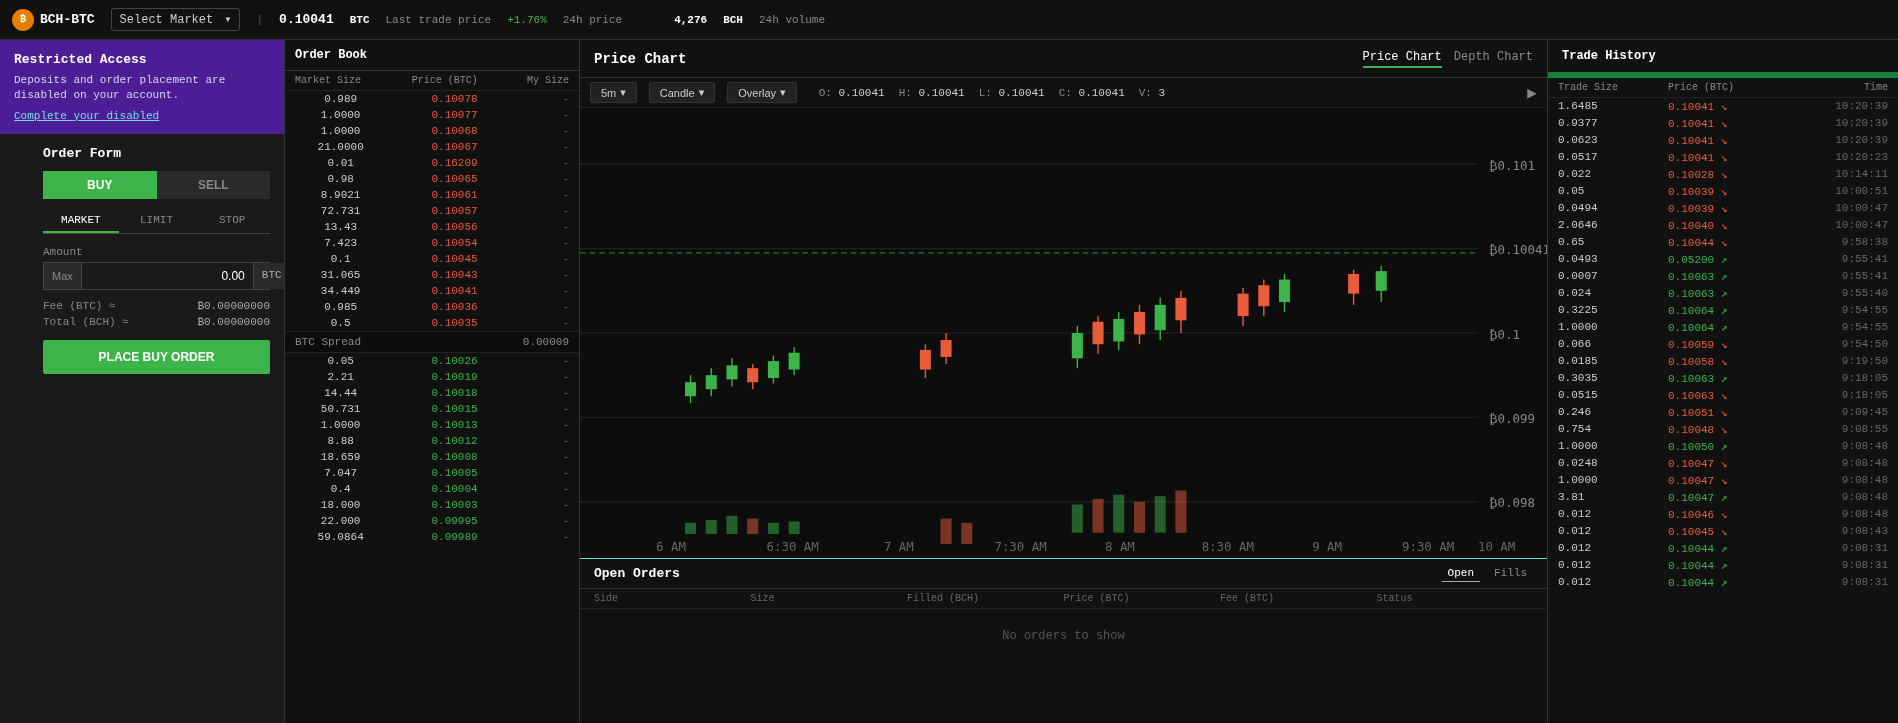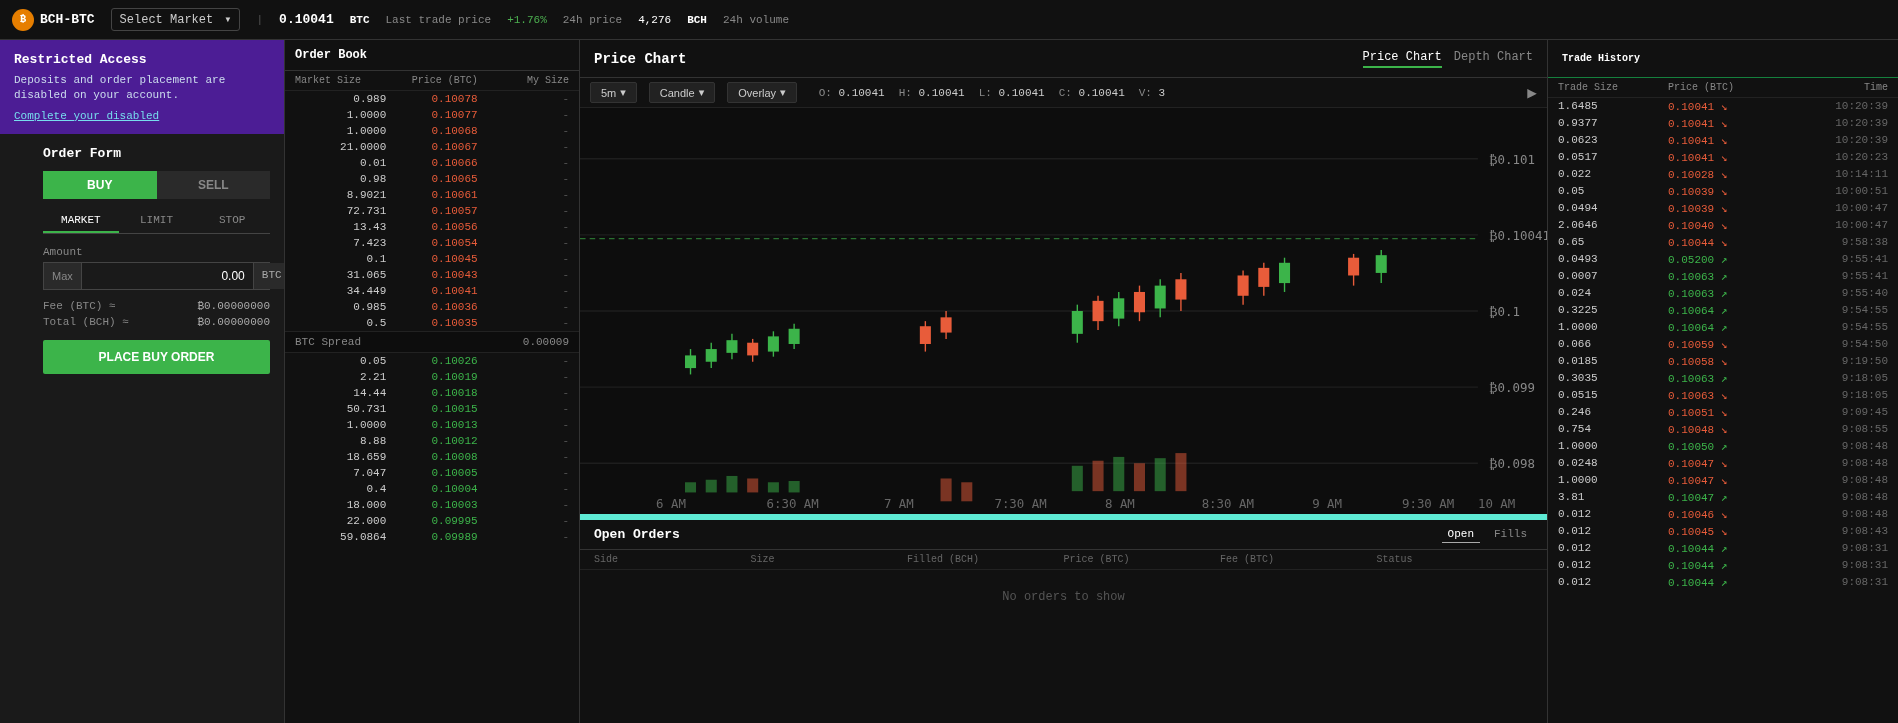--- a/index.html
+++ b/index.html
@@ -19,7 +19,7 @@
     #header .last-price-label { color: #888; font-size: 11px; }
     #header .change-positive { color: #4caf50; font-weight: normal; }
     #header .price-24h-label { color: #888; font-size: 11px; }
-    #header .volume { color: #fff; font-weight: normal; }
+    #header .volume { color: #fff; font-weight: bold; margin-left: 36px; }
     #header .volume-label { color: #888; font-size: 11px; }
 
     

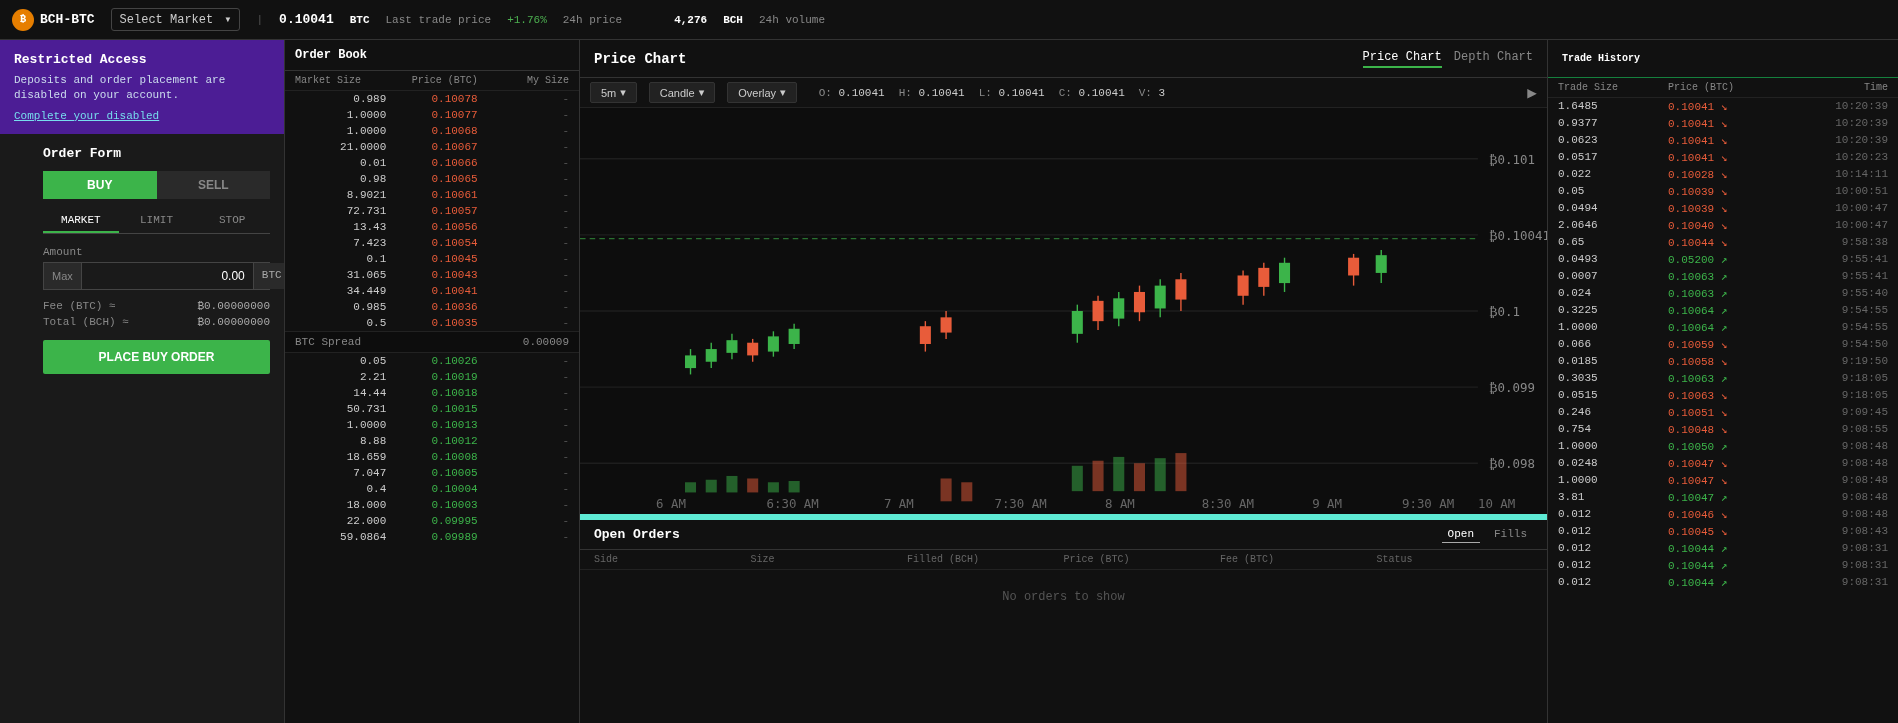--- a/index.html
+++ b/index.html
@@ -101,7 +101,7 @@
 
     
     #trade-history { width: 350px; min-width: 350px; background: #111; overflow-y: auto; }
-    #th-header { padding: 8px 14px; border-bottom: 1px solid #15803d; font-weight: bold; color: #fff; font-size: 10px; height: 38px; display: flex; align-items: center; }
+    #th-header { padding: 8px 14px; border-bottom: 6px solid #15803d; font-weight: bold; color: #fff; font-size: 12px; height: 38px; display: flex; align-items: center; }
     .th-col-headers { display: flex; padding: 4px 10px; color: #888; font-size: 10px; border-bottom: 1px solid #222; }
     .th-col-headers span { flex: 1; }
     .th-col-headers span:last-child { text-align: right; }

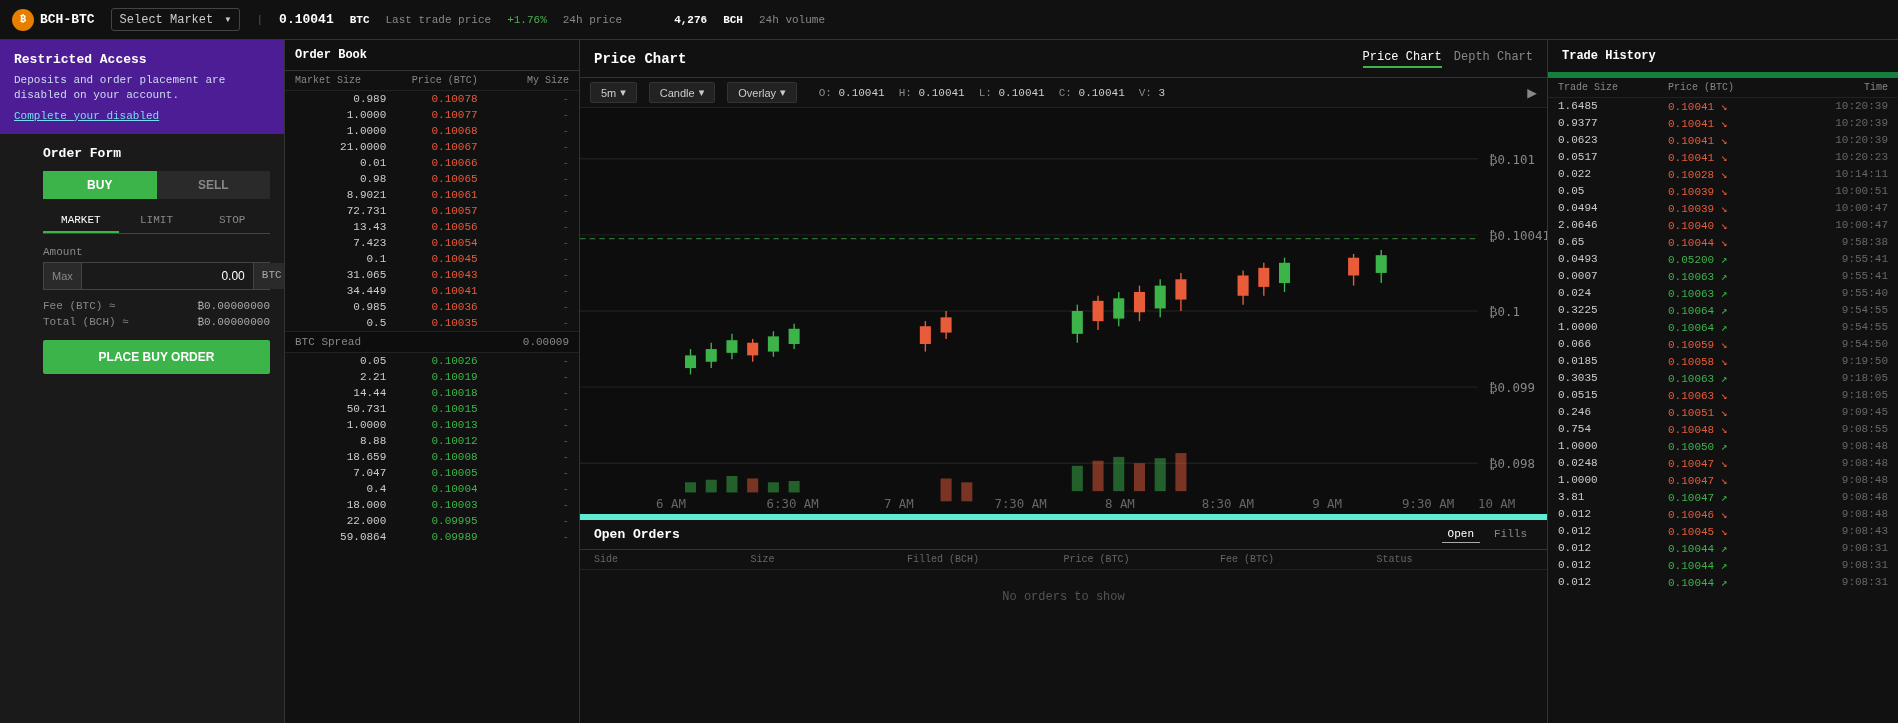--- a/index.html
+++ b/index.html
@@ -63,7 +63,7 @@
     .ob-col-headers span:first-child { text-align: left; }
     .ob-row { display: flex; padding: 2px 10px; cursor: pointer; }
     .ob-row span { flex: 1; text-align: right; font-size: 11px; }
-    .ob-row span:first-child { text-align: right; color: #ccc; }
+    .ob-row span:first-child { text-align: center; color: #ccc; }
     .ob-row span:nth-child(2) { color: #e85c3a; }
     .ob-row span:last-child { color: #555; }
     .ob-spread { display: flex; justify-content: space-between; padding: 4px 10px; color: #888; font-size: 11px; border-top: 1px solid #222; border-bottom: 1px solid #222; background: #0d0d0d; }

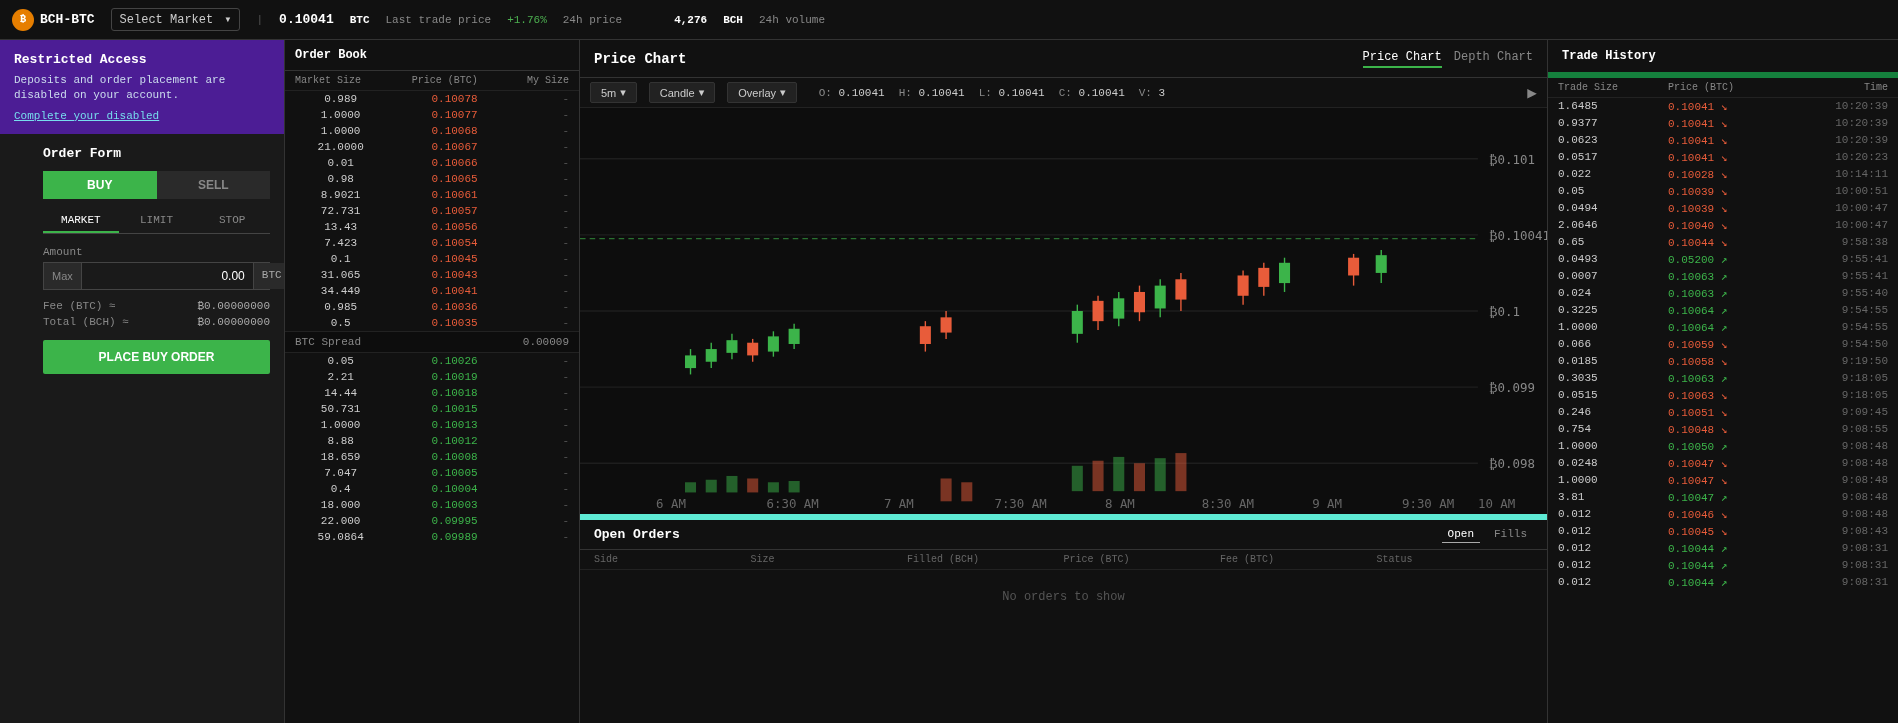--- a/index.html
+++ b/index.html
@@ -207,7 +207,7 @@
         </div>
       <div class="ob-row">
           <span>0.01</span>
-          <span style="color:#e85c3a">0.10066</span>
+          <span style="color:#e85c3a">0.16209</span>
           <span style="color:#555">-</span>
         </div>
       <div class="ob-row">

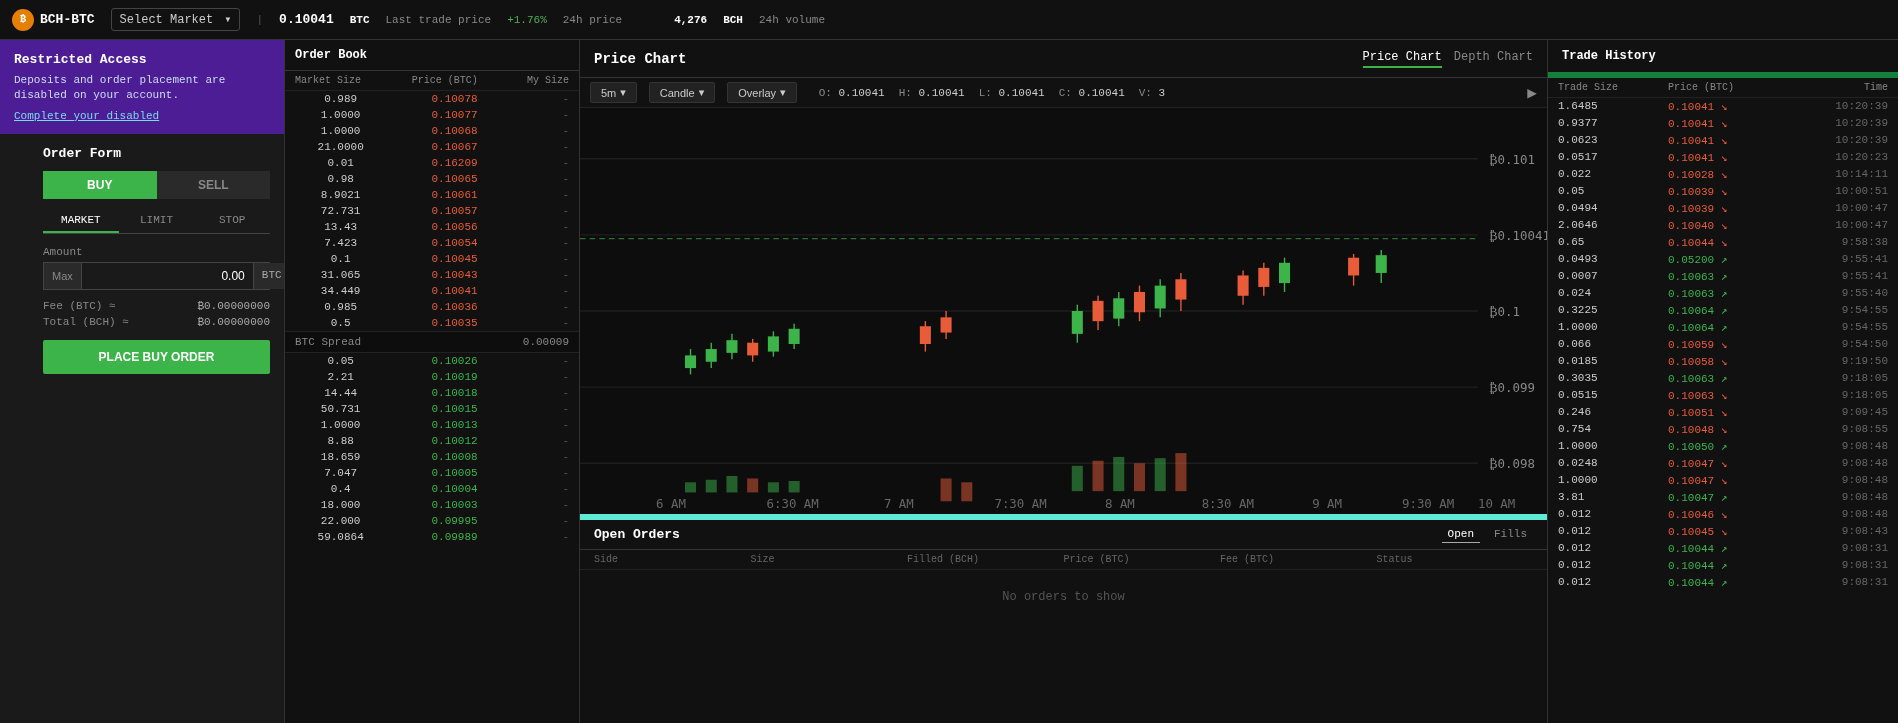--- a/index.html
+++ b/index.html
@@ -89,7 +89,7 @@
     
     #chart-svg { width: 100%; height: 100%; }
 
-    #open-orders { height: 209px; border-top: 6px solid #5eead4; background: #111; overflow: hidden; }
+    #open-orders { height: 165px; border-top: 1px solid #5eead4; background: #111; overflow: hidden; }
     #oo-header { display: flex; justify-content: space-between; align-items: center; padding: 6px 14px; border-bottom: 1px solid #333; }
     #oo-header .oo-title { color: #fff; font-weight: bold; font-size: 13px; }
     #oo-header .oo-tabs { display: flex; gap: 8px; }

